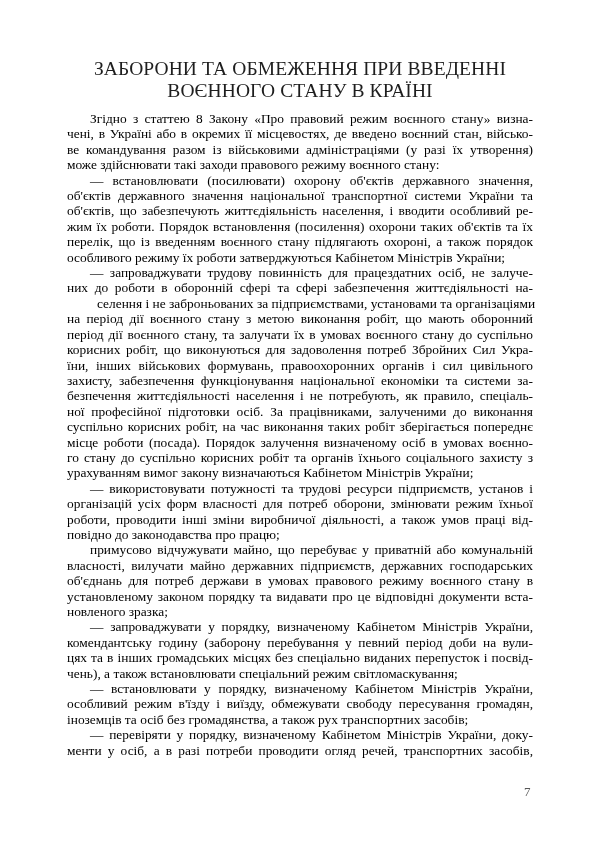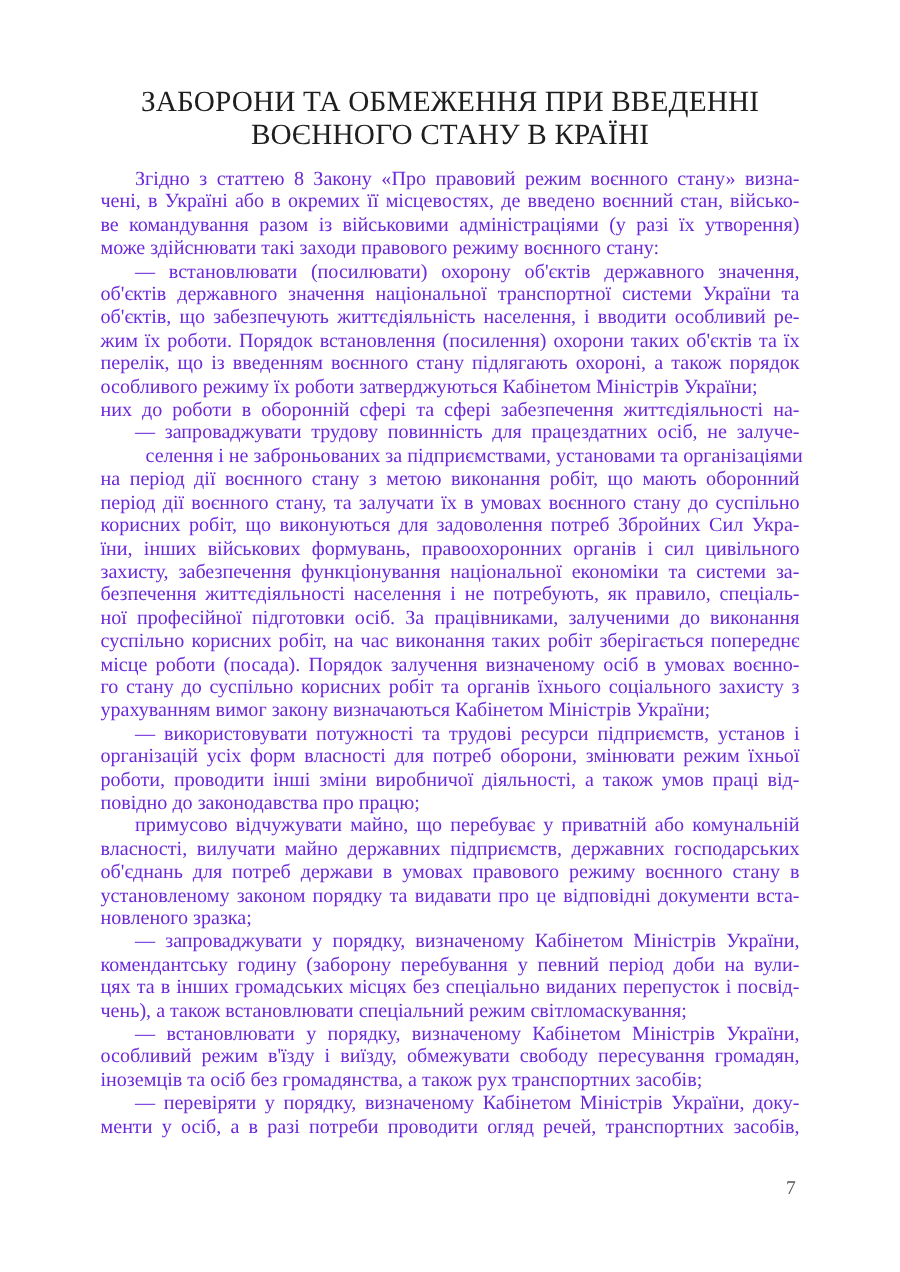--- a/index.html
+++ b/index.html
@@ -10,7 +10,7 @@
              font-size: 19.5px; line-height: 22px; color: #1e1e1e; letter-spacing: 0.1px; font-weight: normal; }
     .title div { white-space: nowrap; }
     .body { position: absolute; left: 67px; width: 466px; top: 111px;
-            font-size: 13.4px; line-height: 15.42px; color: #6d28d9; }
+            font-size: 13.4px; line-height: 15.42px; color: #000000; }
     .ln { white-space: nowrap; text-align: justify; text-align-last: justify; height: 15.42px; overflow: visible; }
     .ln.ind { padding-left: 23px; }
     .ln.last { text-align-last: left; }

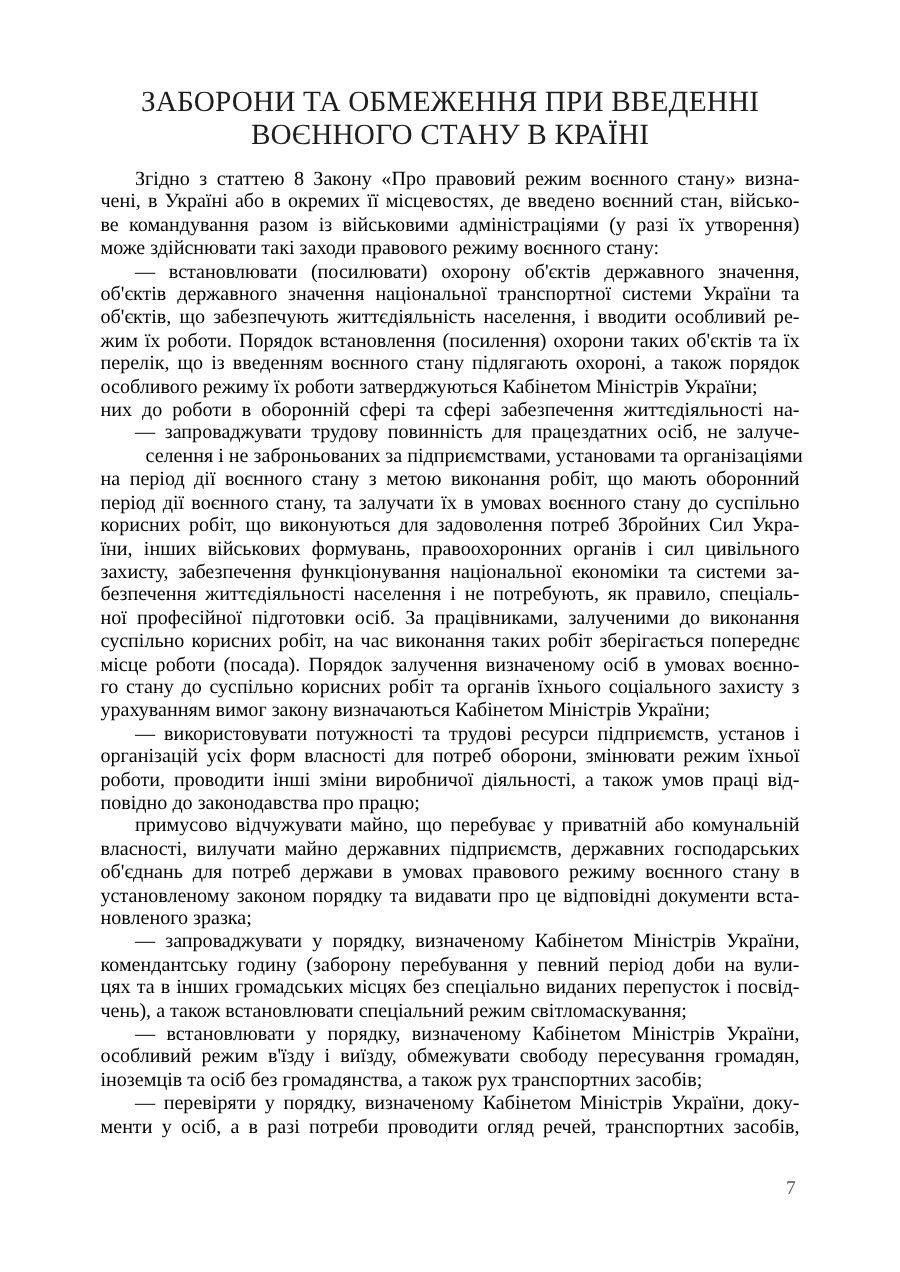--- a/index.html
+++ b/index.html
@@ -36,8 +36,8 @@
       <div class="ln" style="white-space: nowrap;">жим їх роботи. Порядок встановлення (посилення) охорони таких об'єктів та їх</div>
       <div class="ln" style="white-space: nowrap;">перелік, що із введенням воєнного стану підлягають охороні, а також порядок</div>
       <div class="ln last" style="white-space: nowrap;">особливого режиму їх роботи затверджуються Кабінетом Міністрів України;</div>
+      <div class="ln ind" style="white-space: nowrap;">— запроваджувати трудову повинність для працездатних осіб, не залуче-</div>
       <div class="ln" style="white-space: nowrap;">них до роботи в оборонній сфері та сфері забезпечення життєдіяльності на-</div>
-      <div class="ln ind" style="white-space: nowrap;">— запроваджувати трудову повинність для працездатних осіб, не залуче-</div>
       <div class="ln" style="white-space: nowrap; margin-left: 30px;">селення і не заброньованих за підприємствами, установами та організаціями</div>
       <div class="ln" style="white-space: nowrap;">на період дії воєнного стану з метою виконання робіт, що мають оборонний</div>
       <div class="ln" style="white-space: nowrap;">період дії воєнного стану, та залучати їх в умовах воєнного стану до суспільно</div>

